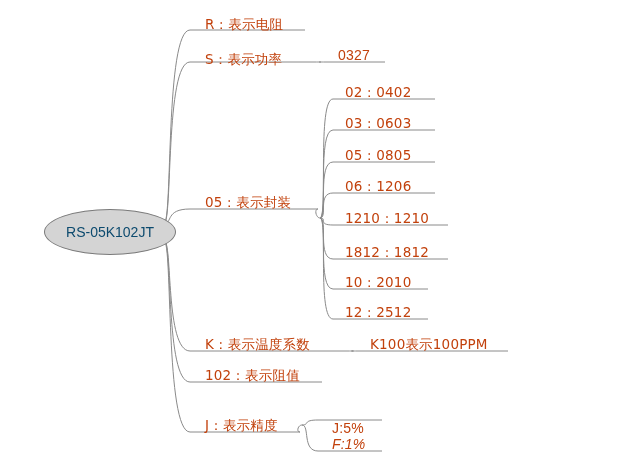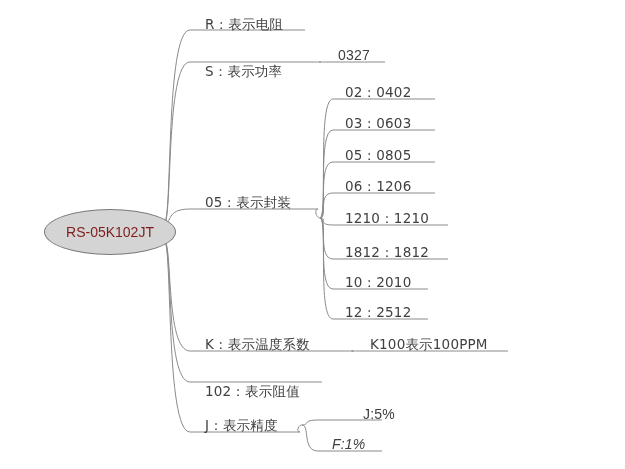--- a/index.html
+++ b/index.html
@@ -25,7 +25,7 @@
   .node-label {
     position: absolute;
     white-space: nowrap;
-    color: #404040;
+    color: #c2410c;
     font-size: 14px;
     line-height: 14px;
     letter-spacing: 0.2px;

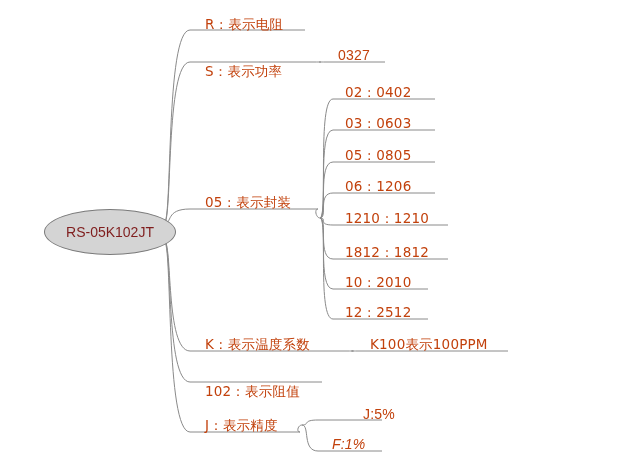--- a/index.html
+++ b/index.html
@@ -76,7 +76,7 @@
     </svg>
   <div id="labels">
       <div class="node-label cjk" style="left: 205px; top: 17px;">R：表示电阻</div>
-      <div class="node-label cjk" style="left: 205px; top: 64px; text-align: center;">S：表示功率</div>
+      <div class="node-label cjk" style="left: 205px; top: 52px; text-align: center;">S：表示功率</div>
       <div class="node-label" style="left: 338px; top: 48px;">0327</div>
       <div class="node-label cjk" style="left: 205px; top: 195px;">05：表示封装</div>
       <div class="node-label cjk" style="left: 345px; top: 85px;">02：0402</div>

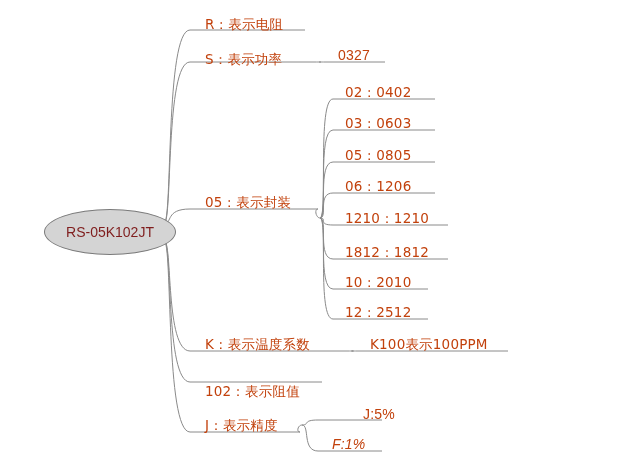--- a/index.html
+++ b/index.html
@@ -42,7 +42,7 @@
     background: #d4d4d4;
     border: 1px solid #7a7a7a;
     border-radius: 50%;
-    color: #7f1d1d;
+    color: #0c4a6e;
     font-size: 14px;
     font-family: "Liberation Sans", "DejaVu Sans", sans-serif;
     box-sizing: border-box;

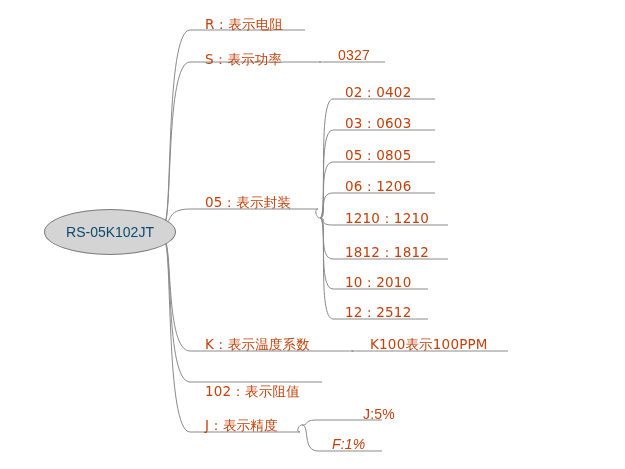--- a/index.html
+++ b/index.html
@@ -89,7 +89,7 @@
       <div class="node-label cjk" style="left: 345px; top: 305px;">12：2512</div>
       <div class="node-label cjk" style="left: 205px; top: 337px;">K：表示温度系数</div>
       <div class="node-label cjk" style="left: 370px; top: 337px;">K100表示100PPM</div>
-      <div class="node-label cjk" style="left: 205px; top: 384px;">102：表示阻值</div>
+      <div class="node-label cjk" style="left: 205px; top: 368px;">102：表示阻值</div>
       <div class="node-label cjk" style="left: 205px; top: 418px;">J：表示精度</div>
       <div class="node-label" style="left: 332px; top: 407px; margin-left: 31px;">J:5%</div>
       <div class="node-label" style="left: 332px; top: 437px; font-style: italic;">F:1%</div>

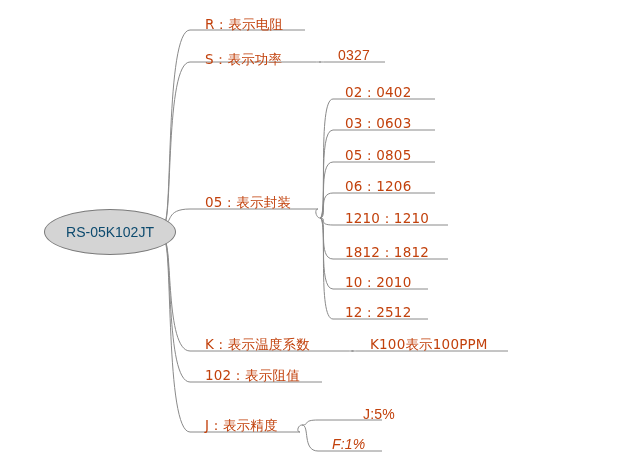--- a/index.html
+++ b/index.html
@@ -91,7 +91,7 @@
       <div class="node-label cjk" style="left: 370px; top: 337px;">K100表示100PPM</div>
       <div class="node-label cjk" style="left: 205px; top: 368px;">102：表示阻值</div>
       <div class="node-label cjk" style="left: 205px; top: 418px;">J：表示精度</div>
-      <div class="node-label" style="left: 332px; top: 407px; margin-left: 31px;">J:5%</div>
+      <div class="node-label" style="left: 332px; top: 421px;">J:5%</div>
       <div class="node-label" style="left: 332px; top: 437px; font-style: italic;">F:1%</div>
     </div>
   <div class="root-node" id="root-node" style="left: 44px; top: 209px; width: 132px; height: 46px;">

